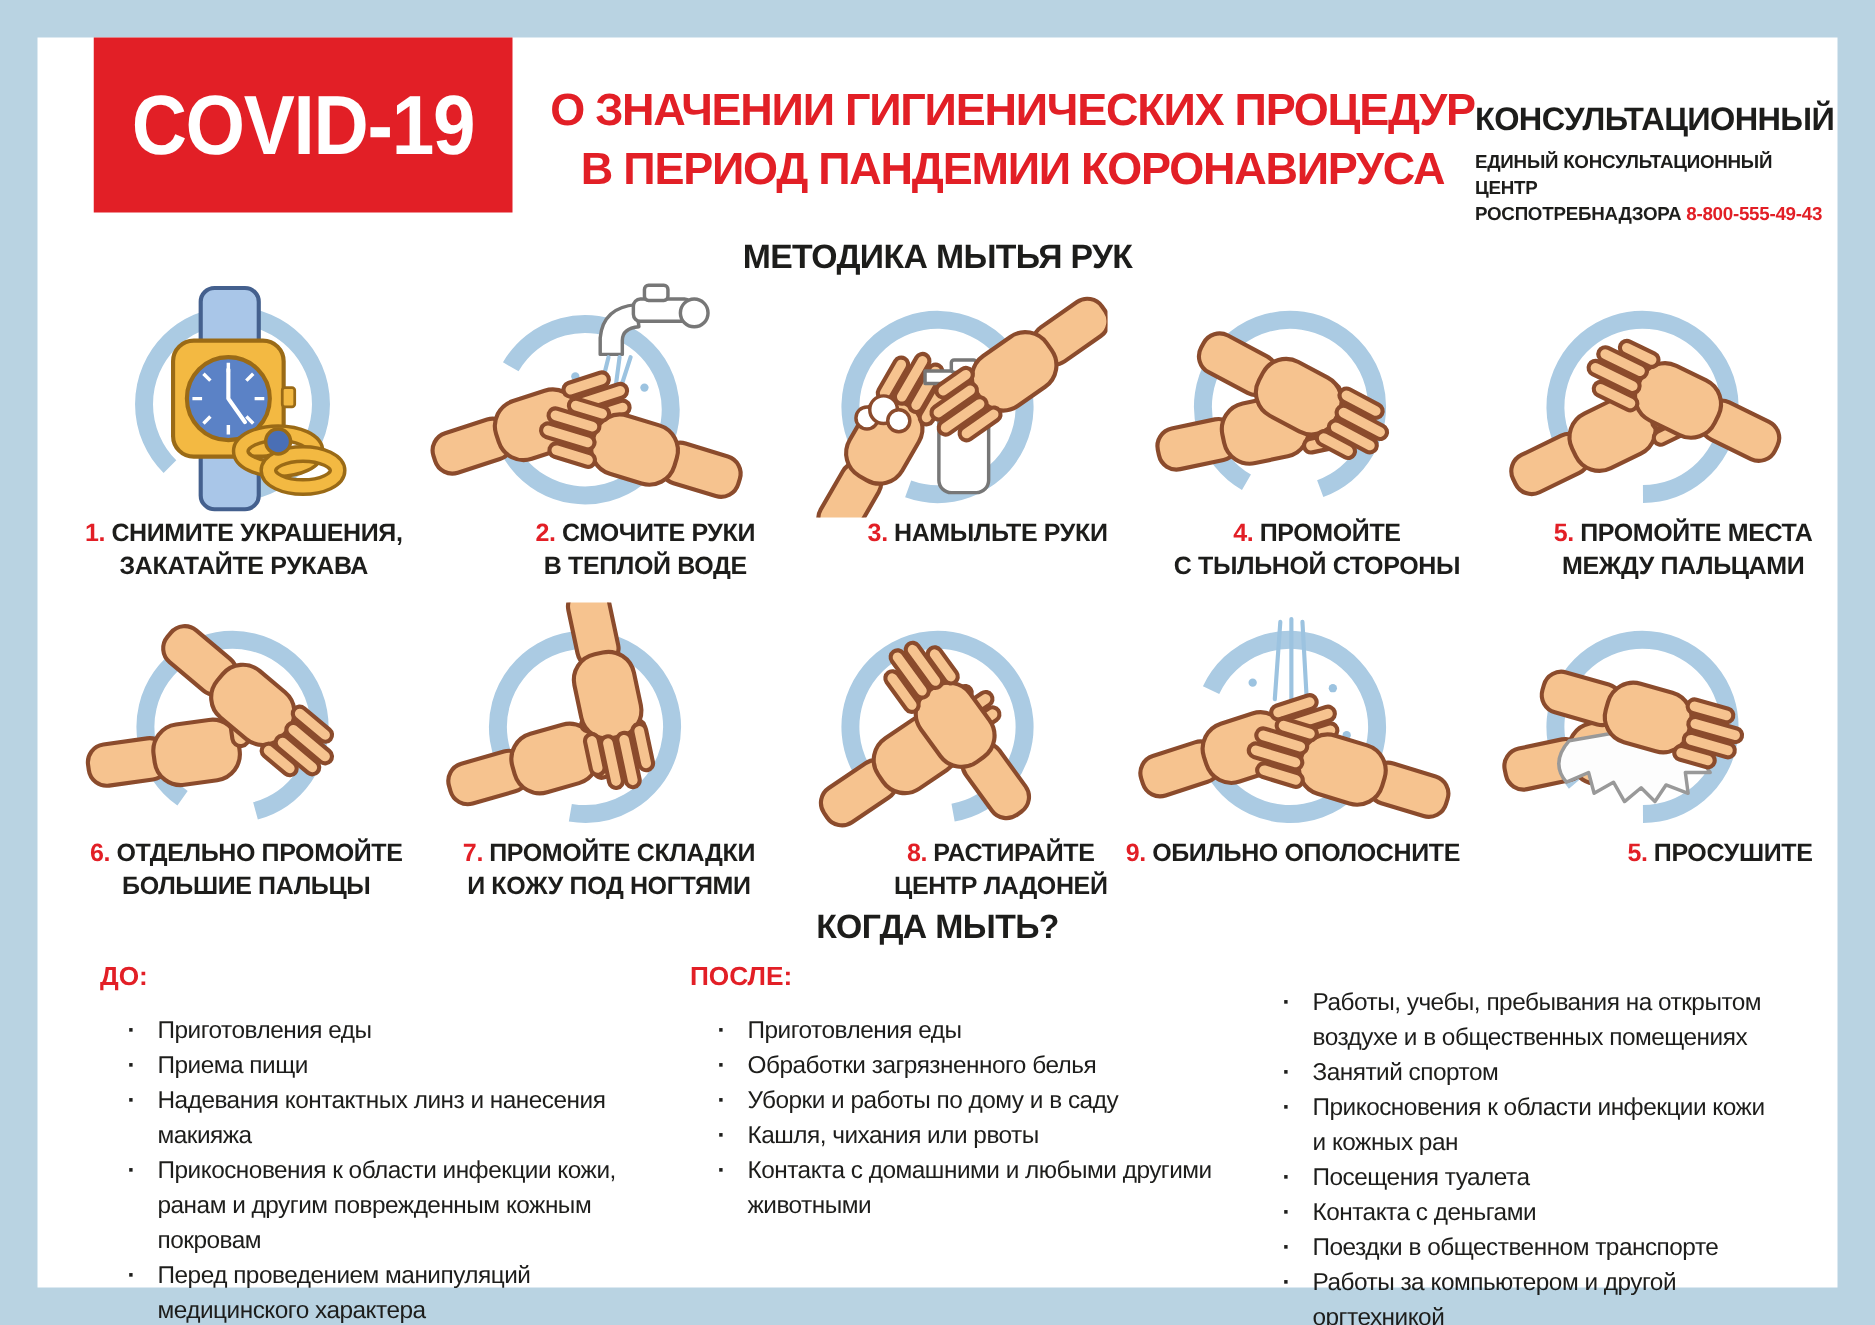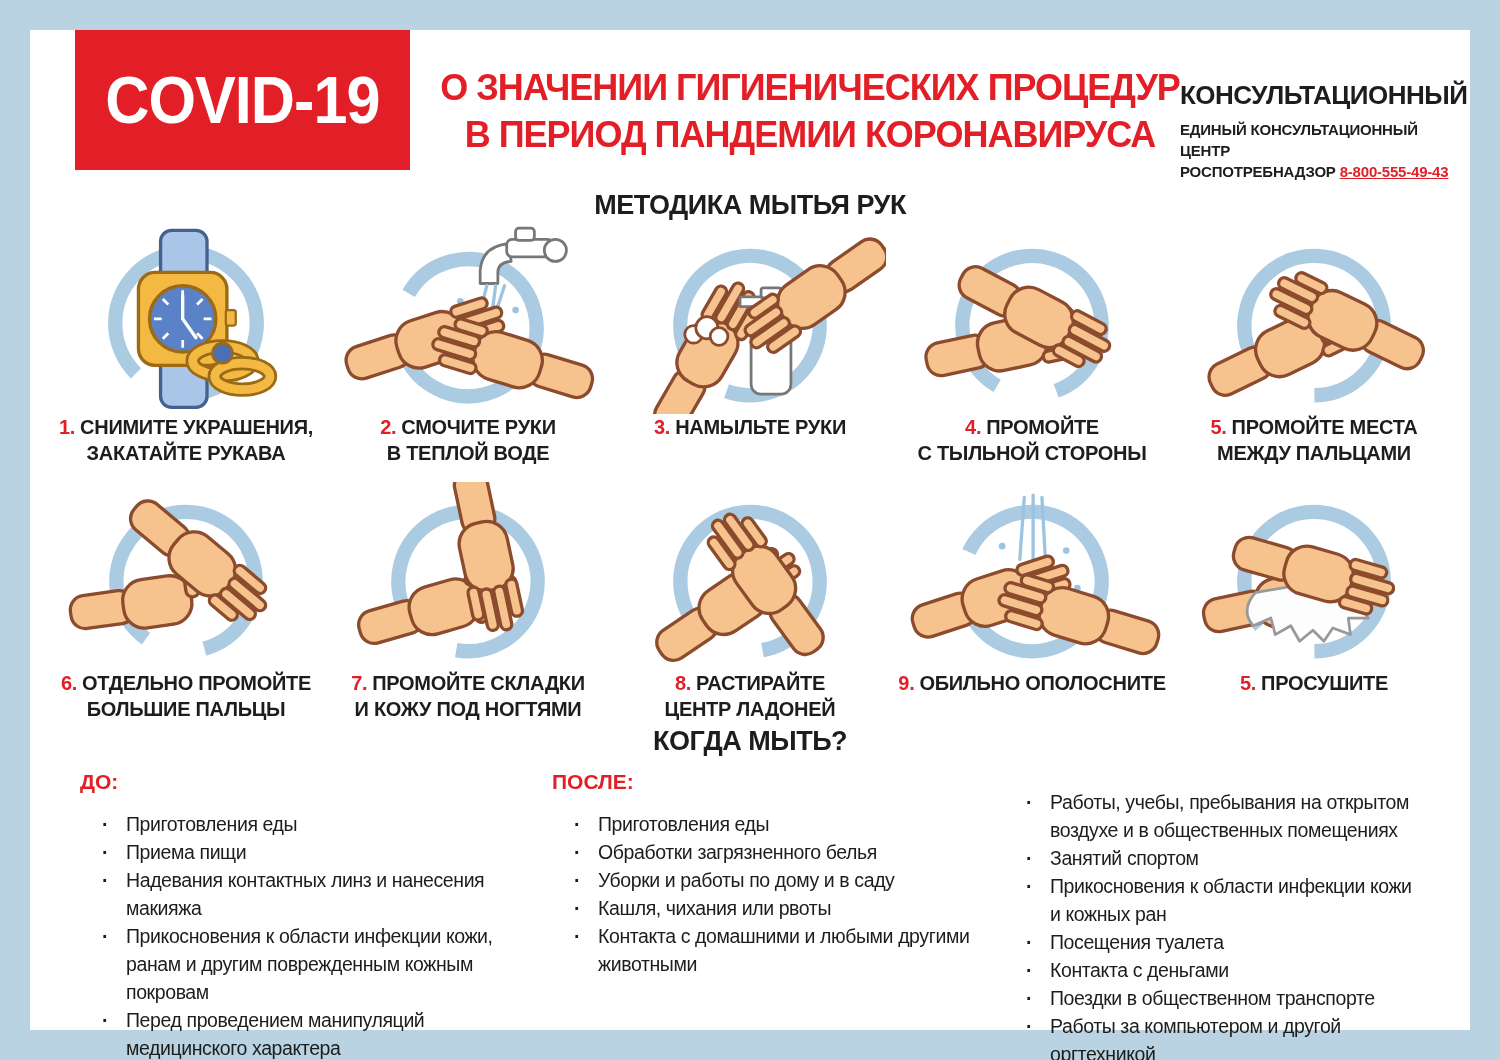--- a/index.html
+++ b/index.html
@@ -75,7 +75,7 @@
       <p class="org-name">КОНСУЛЬТАЦИОННЫЙ</p>
       <div class="org-sub">
         <span>ЕДИНЫЙ КОНСУЛЬТАЦИОННЫЙ ЦЕНТР</span><br>
-        <span>РОСПОТРЕБНАДЗОР</span>
+        <span>РОСПОТРЕБНАДЗОРА</span>
         <span class="org-phone">8-800-555-49-43</span>
       </div>
     </div>

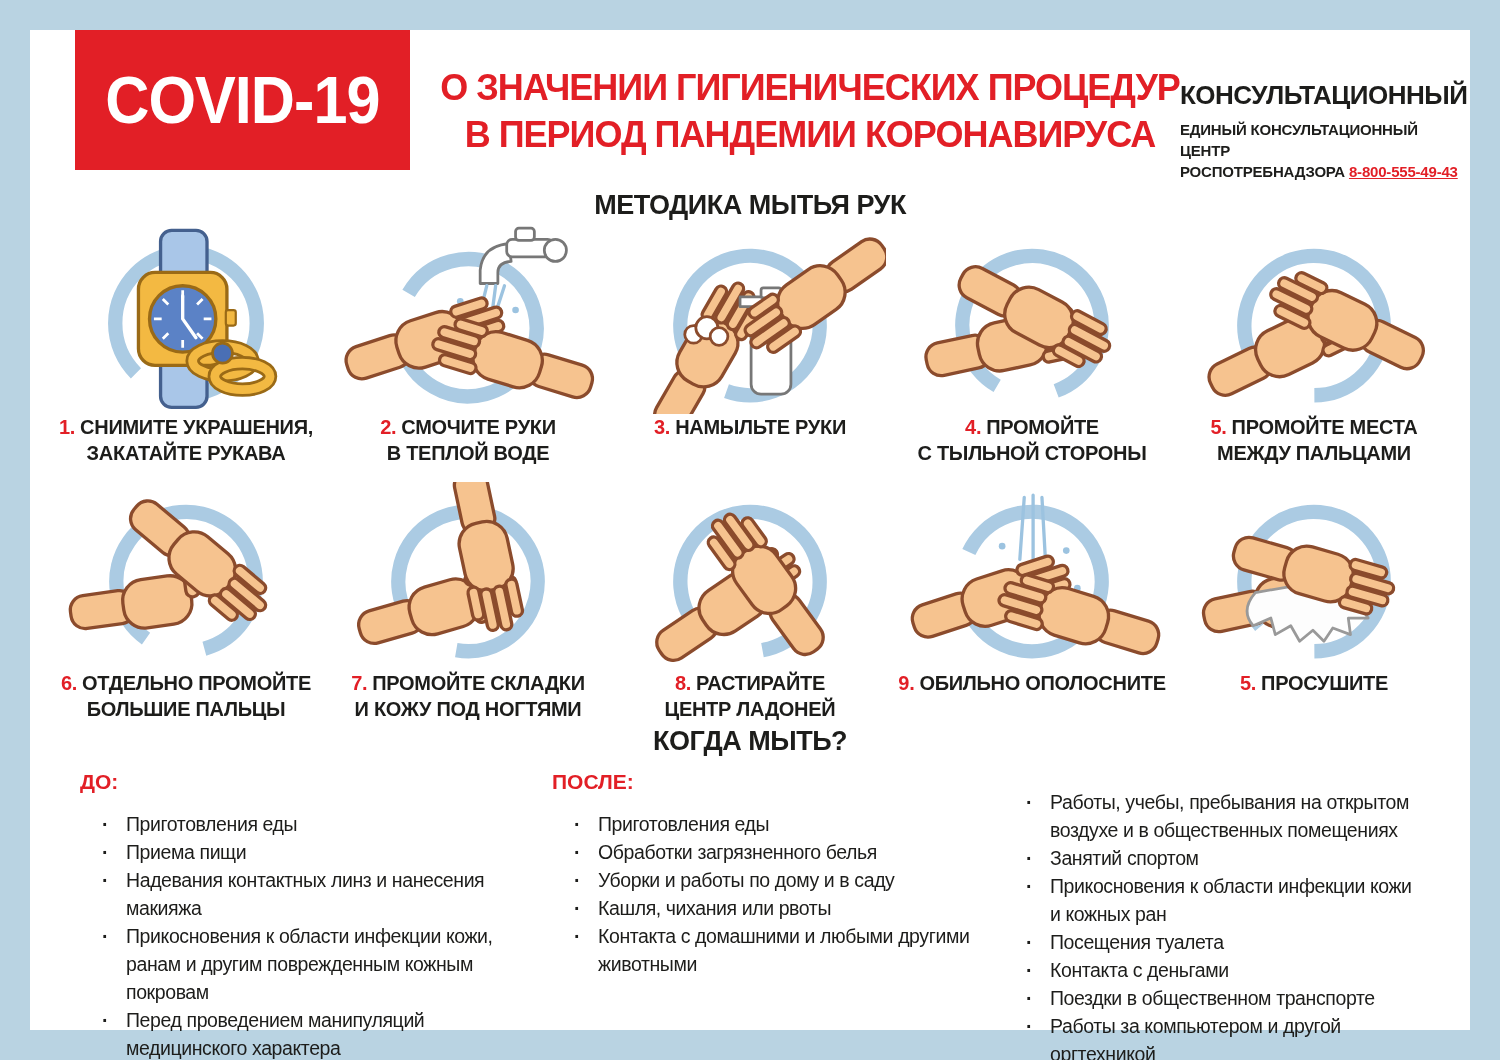--- a/index.html
+++ b/index.html
@@ -24,7 +24,7 @@
   .org-block{position:absolute;left:1150px;top:50px;width:288px;}
   .org-name{font-size:26px;font-weight:700;letter-spacing:-0.5px;margin:0 0 8px 0;}
   .org-sub{font-size:15px;font-weight:700;line-height:21px;letter-spacing:-0.2px;}
-  .org-phone{color:var(--red);text-decoration:underline;}
+  .org-phone{color:var(--red);}
 
   
   .method-title{position:absolute;left:0;top:160px;width:100%;text-align:center;

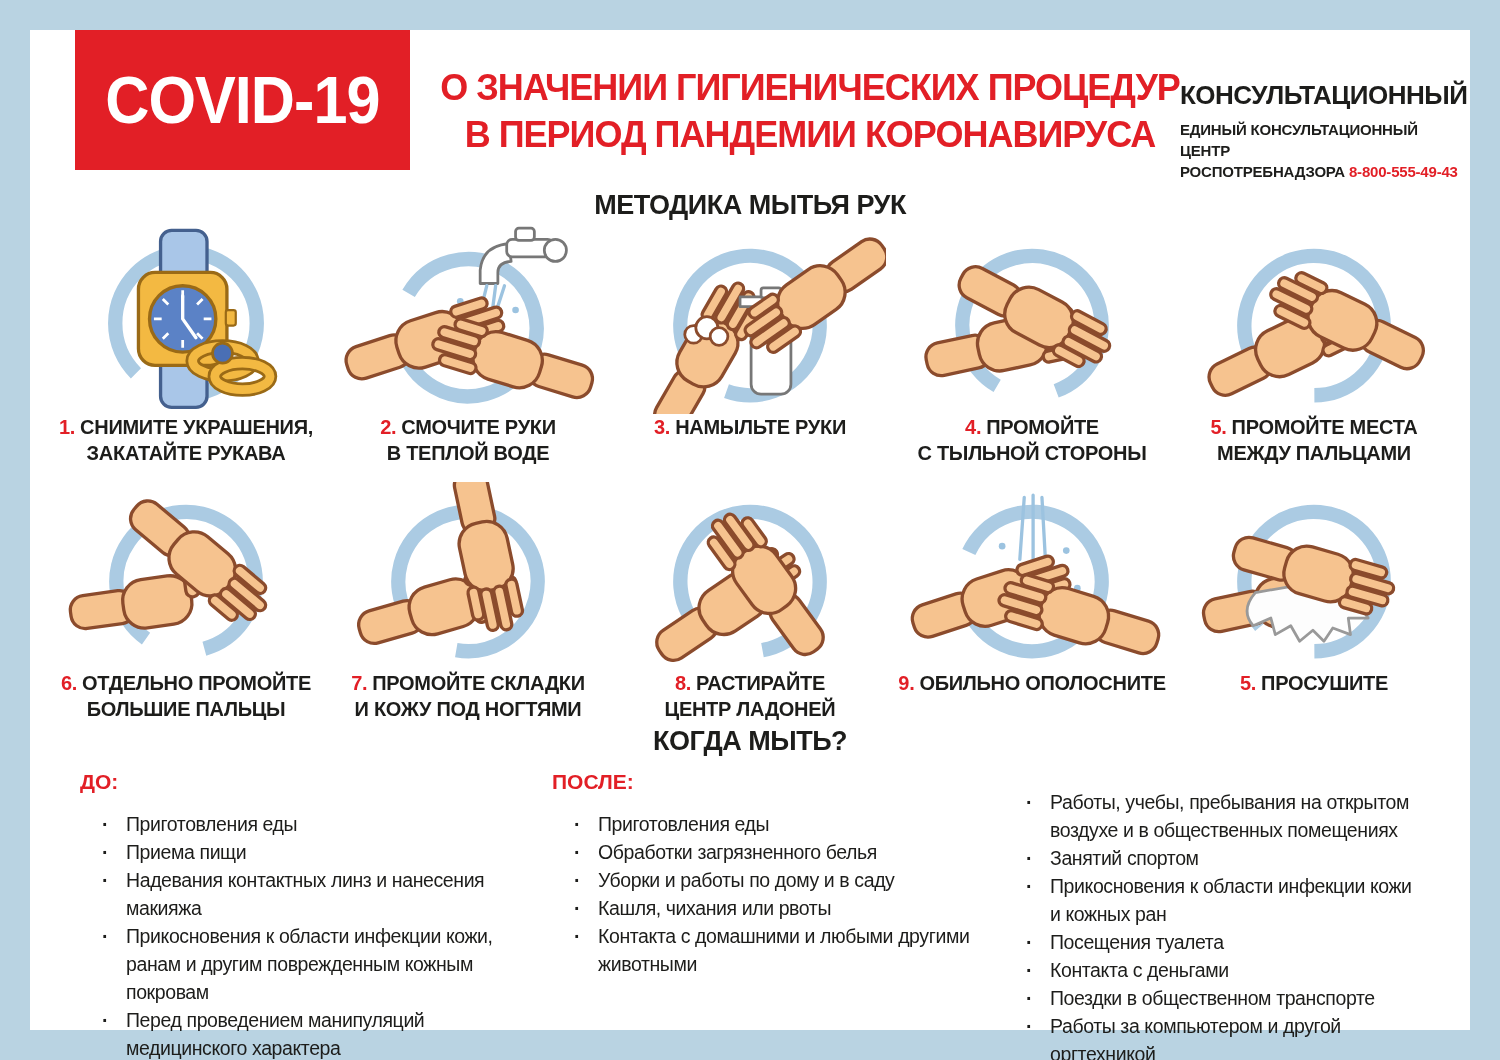--- a/index.html
+++ b/index.html
@@ -31,7 +31,7 @@
                 font-size:27px;font-weight:800;letter-spacing:-0.5px;}
   .steps{position:absolute;left:20px;right:20px;top:196px;display:grid;
          grid-template-columns:repeat(5,1fr);column-gap:10px;row-gap:10px;}
-  .step-card{display:flex;flex-direction:column;align-items:center;}
+  .step-card{display:flex;flex-direction:column;align-items:flex-end;}
   .illo{width:100%;height:188px;}
   .illo svg{width:100%;height:100%;display:block;}
   .cap{height:58px;text-align:center;font-weight:700;font-size:20px;line-height:26px;

